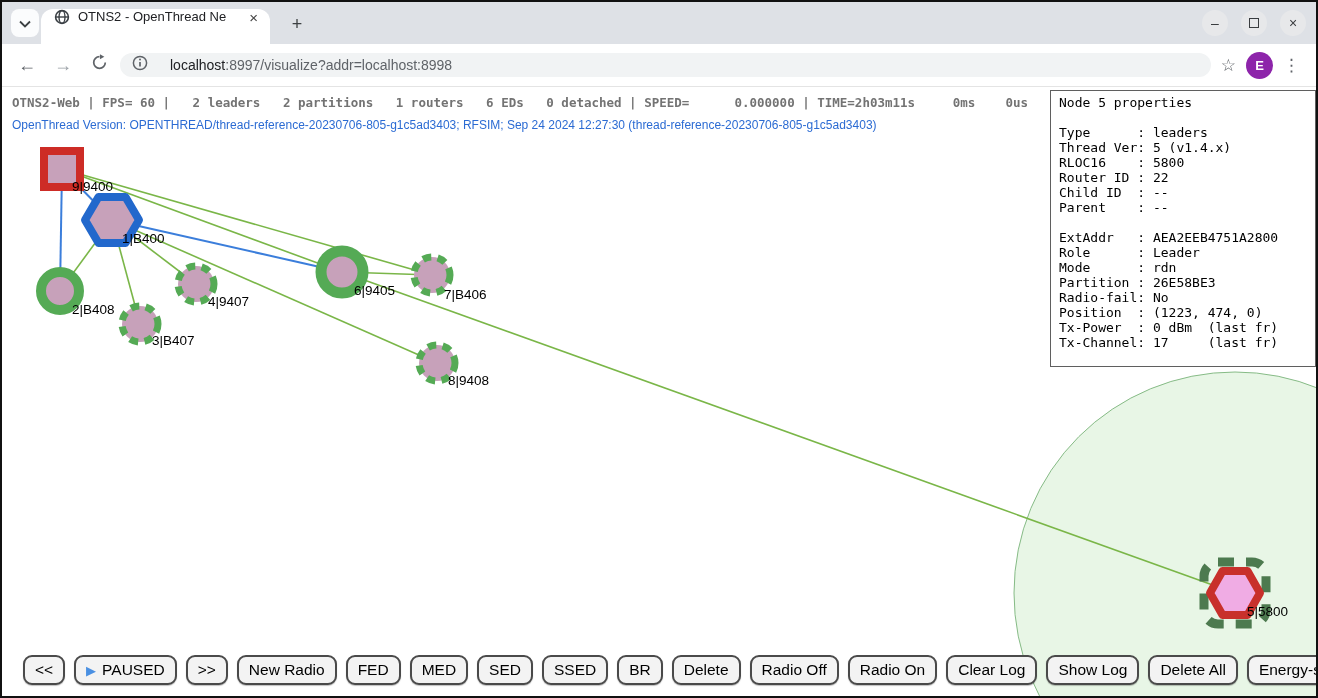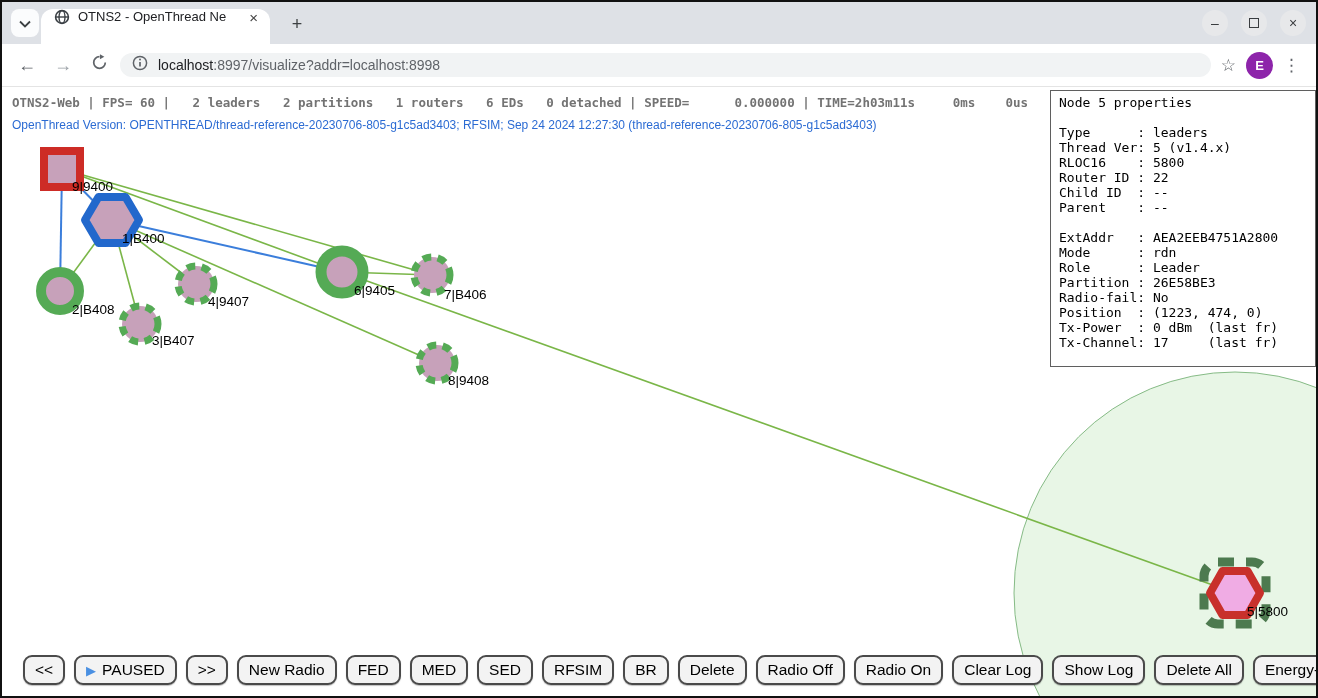--- a/index.html
+++ b/index.html
@@ -21,7 +21,7 @@
   .toolbar { height: 43px; background: #fff; display: flex; align-items: center; padding: 0 12px 0 10px; gap: 6px; border-bottom: 1px solid #e4e4e4; }
   .navbtn { width: 30px; text-align: center; font-size: 18px; color: #5f6368; flex: none; }
   .navbtn.fwd { color: #9aa0a6; }
-  .omnibox { flex: 1; height: 24px; background: #f1f3f4; border-radius: 14px; display: flex; align-items: center; padding: 0 12px; gap: 10px; overflow: hidden; }
+  .omnibox { flex: 1; height: 24px; background: #f1f3f4; border-radius: 14px; display: flex; align-items: center; padding: 0 12px; gap: 22px; overflow: hidden; }
   .urltext { font-size: 14px; white-space: nowrap; }
   .urltext .host { color: #202124; }
   .urltext .rest { color: #5f6368; }

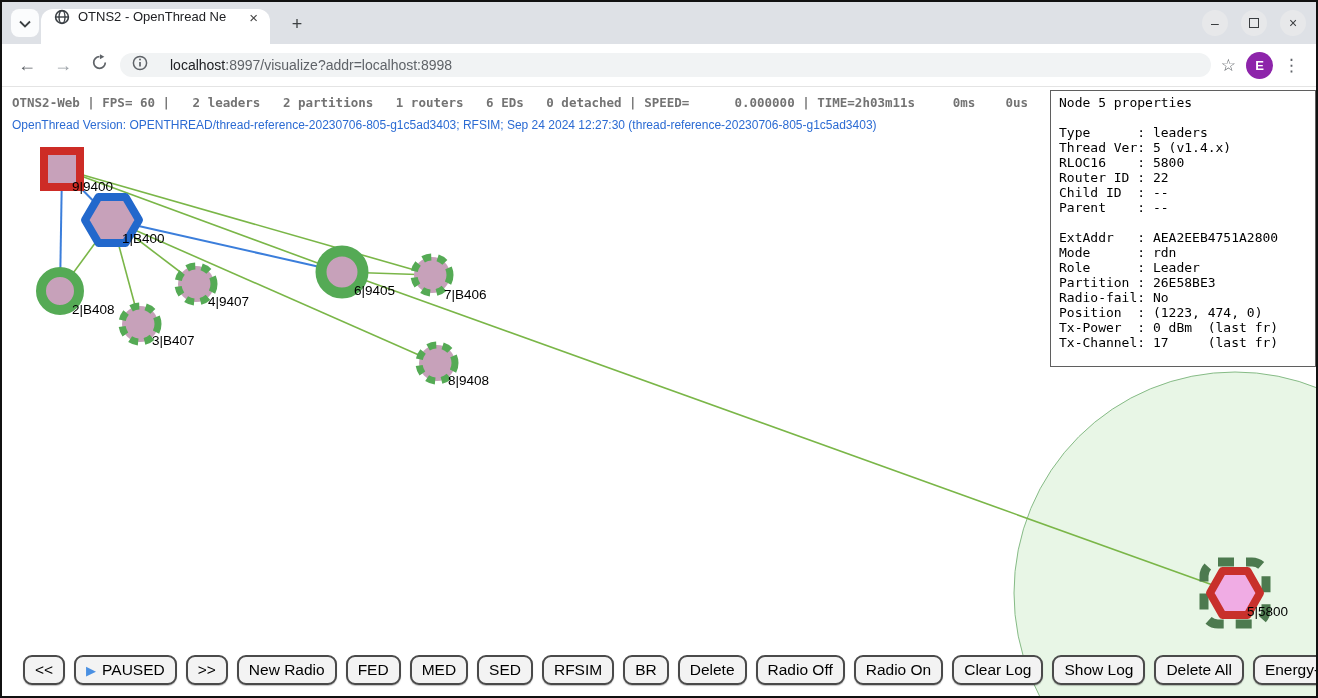--- a/index.html
+++ b/index.html
@@ -183,8 +183,8 @@
       <div class="prop-line">Parent    : --</div>
       <div class="prop-line"></div>
       <div class="prop-line">ExtAddr   : AEA2EEB4751A2800</div>
+      <div class="prop-line">Role      : Leader</div>
       <div class="prop-line">Mode      : rdn</div>
-      <div class="prop-line">Role      : Leader</div>
       <div class="prop-line">Partition : 26E58BE3</div>
       <div class="prop-line">Radio-fail: No</div>
       <div class="prop-line">Position  : (1223, 474, 0)</div>

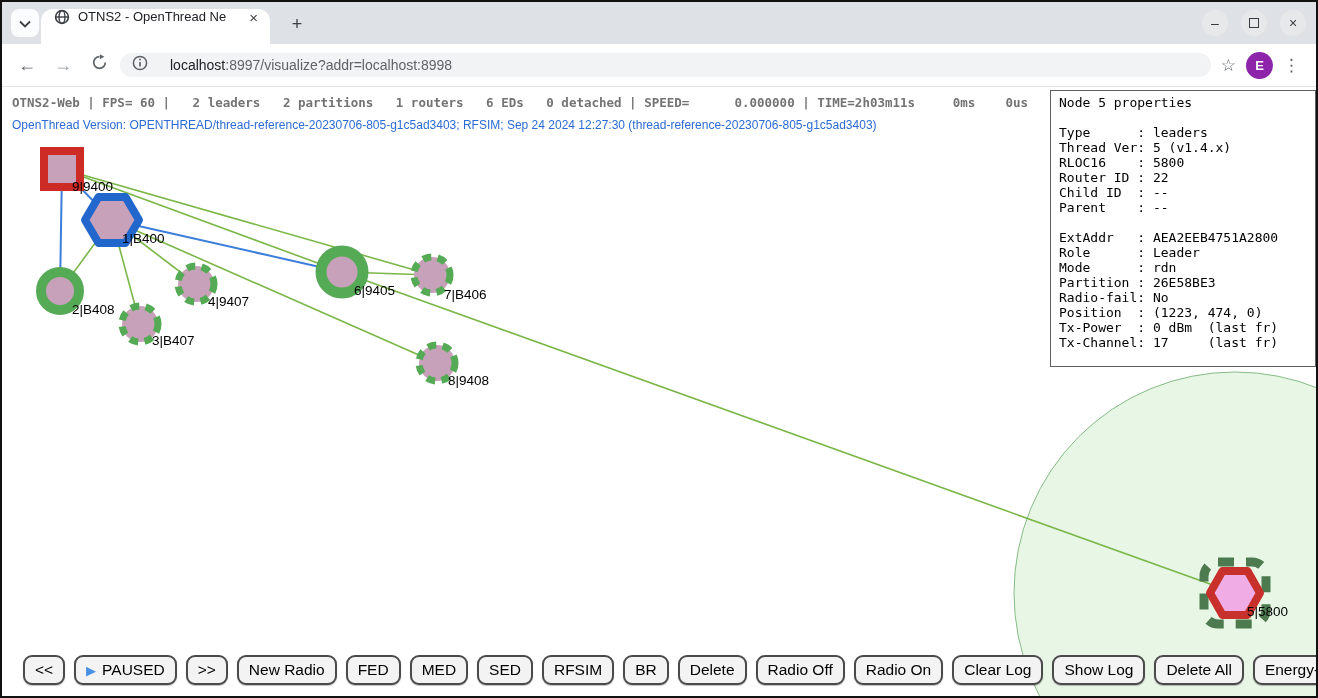--- a/index.html
+++ b/index.html
@@ -216,7 +216,7 @@
           <span>SED</span>
         </button>
       <button class="simbtn">
-          <span>RFSIM</span>
+          <span>SSED</span>
         </button>
       <button class="simbtn">
           <span>BR</span>

